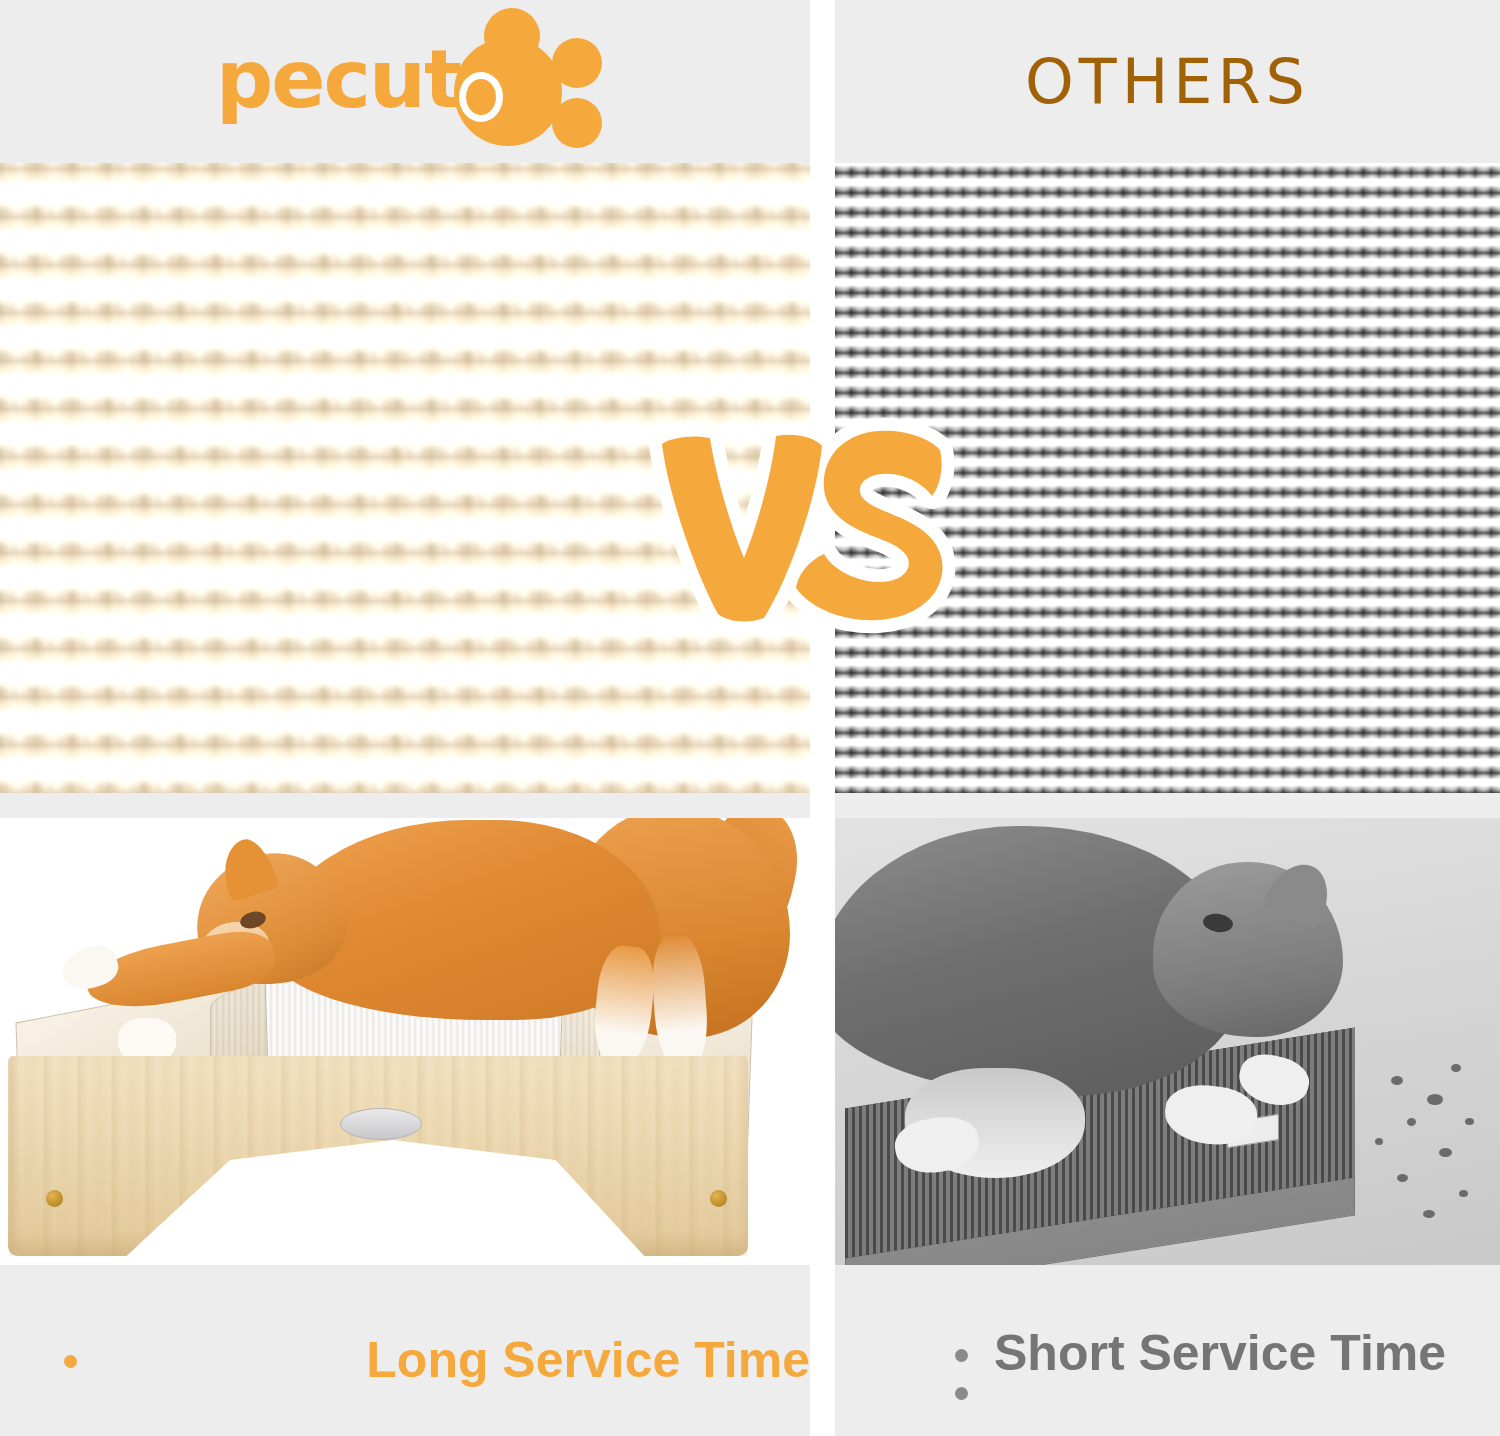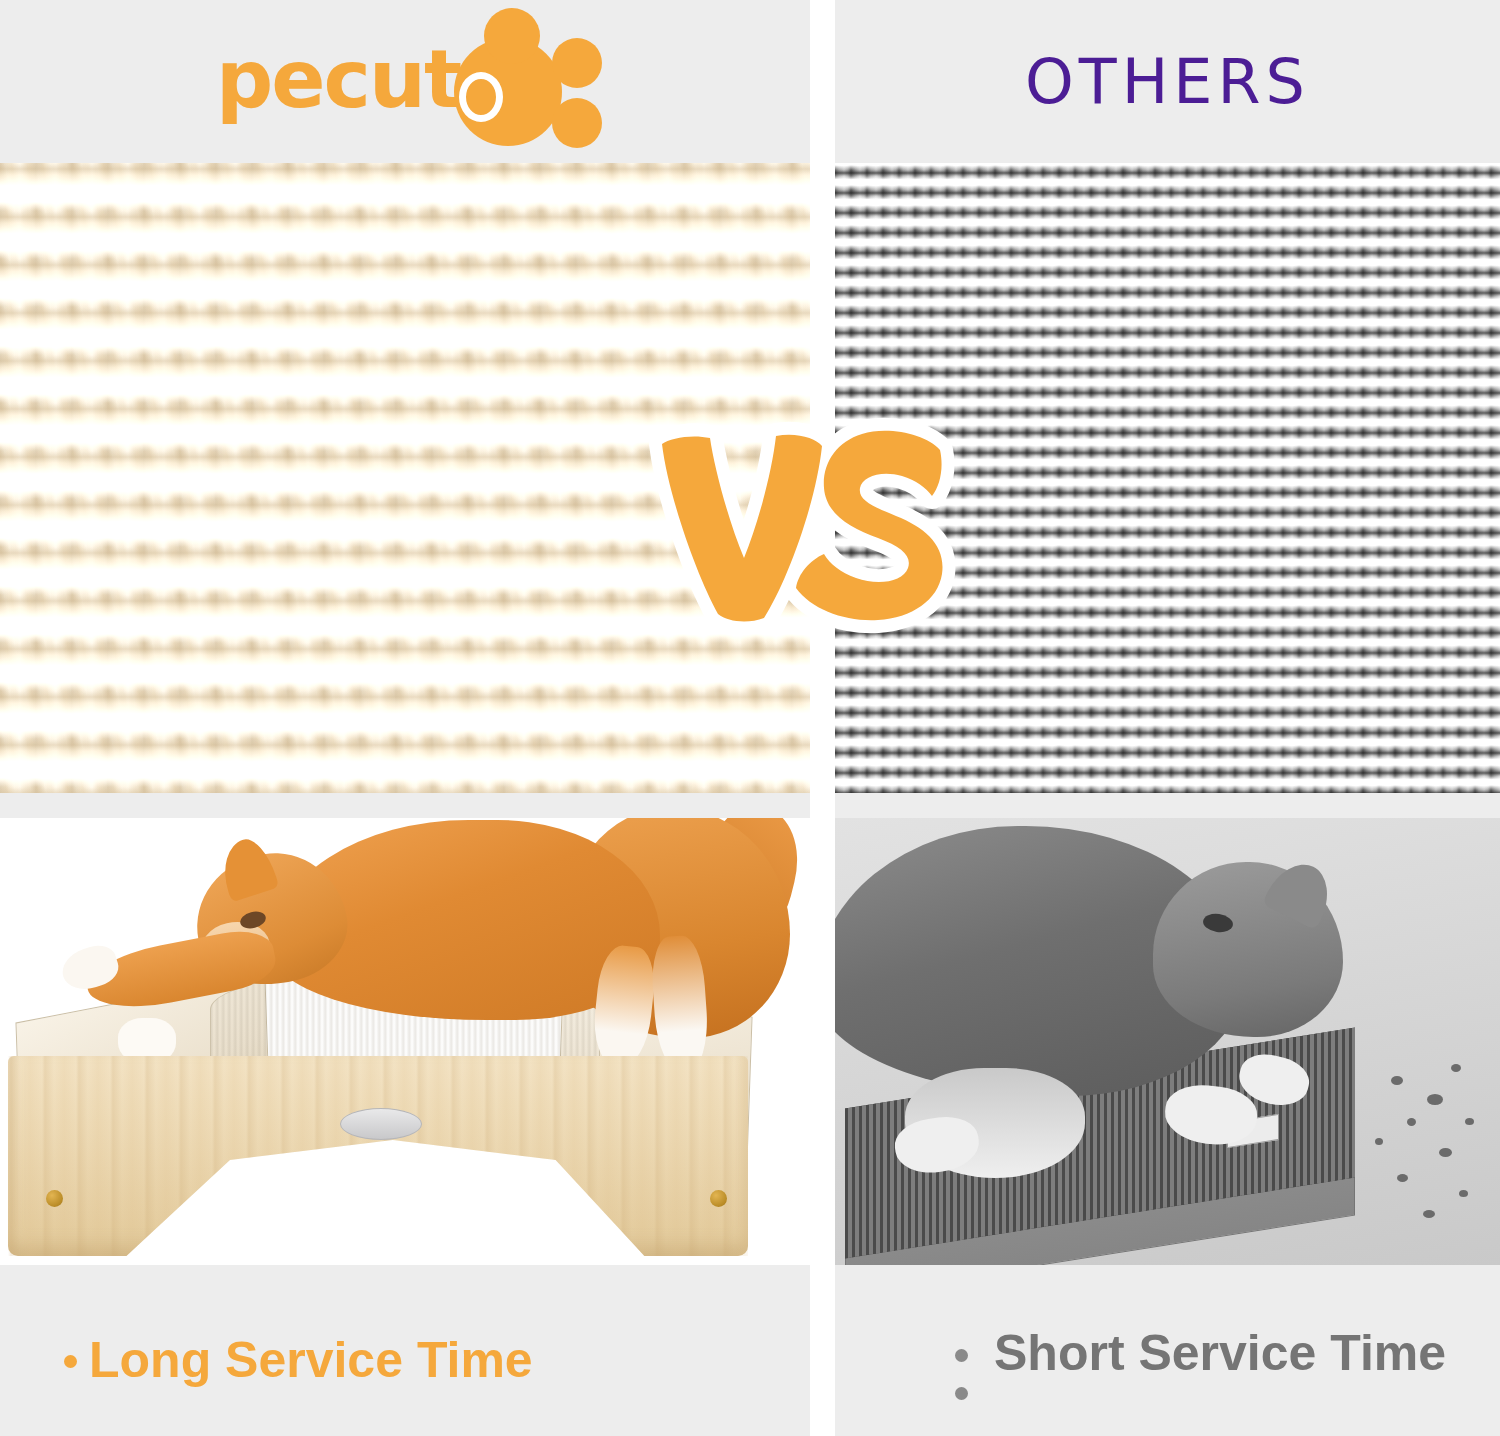--- a/index.html
+++ b/index.html
@@ -89,7 +89,7 @@
     font-family: "DejaVu Sans", sans-serif;
     font-size: 62px;
     font-weight: 400;
-    color: #4c1d95;
+    color: #a16207;
     letter-spacing: 5px;
   }
 

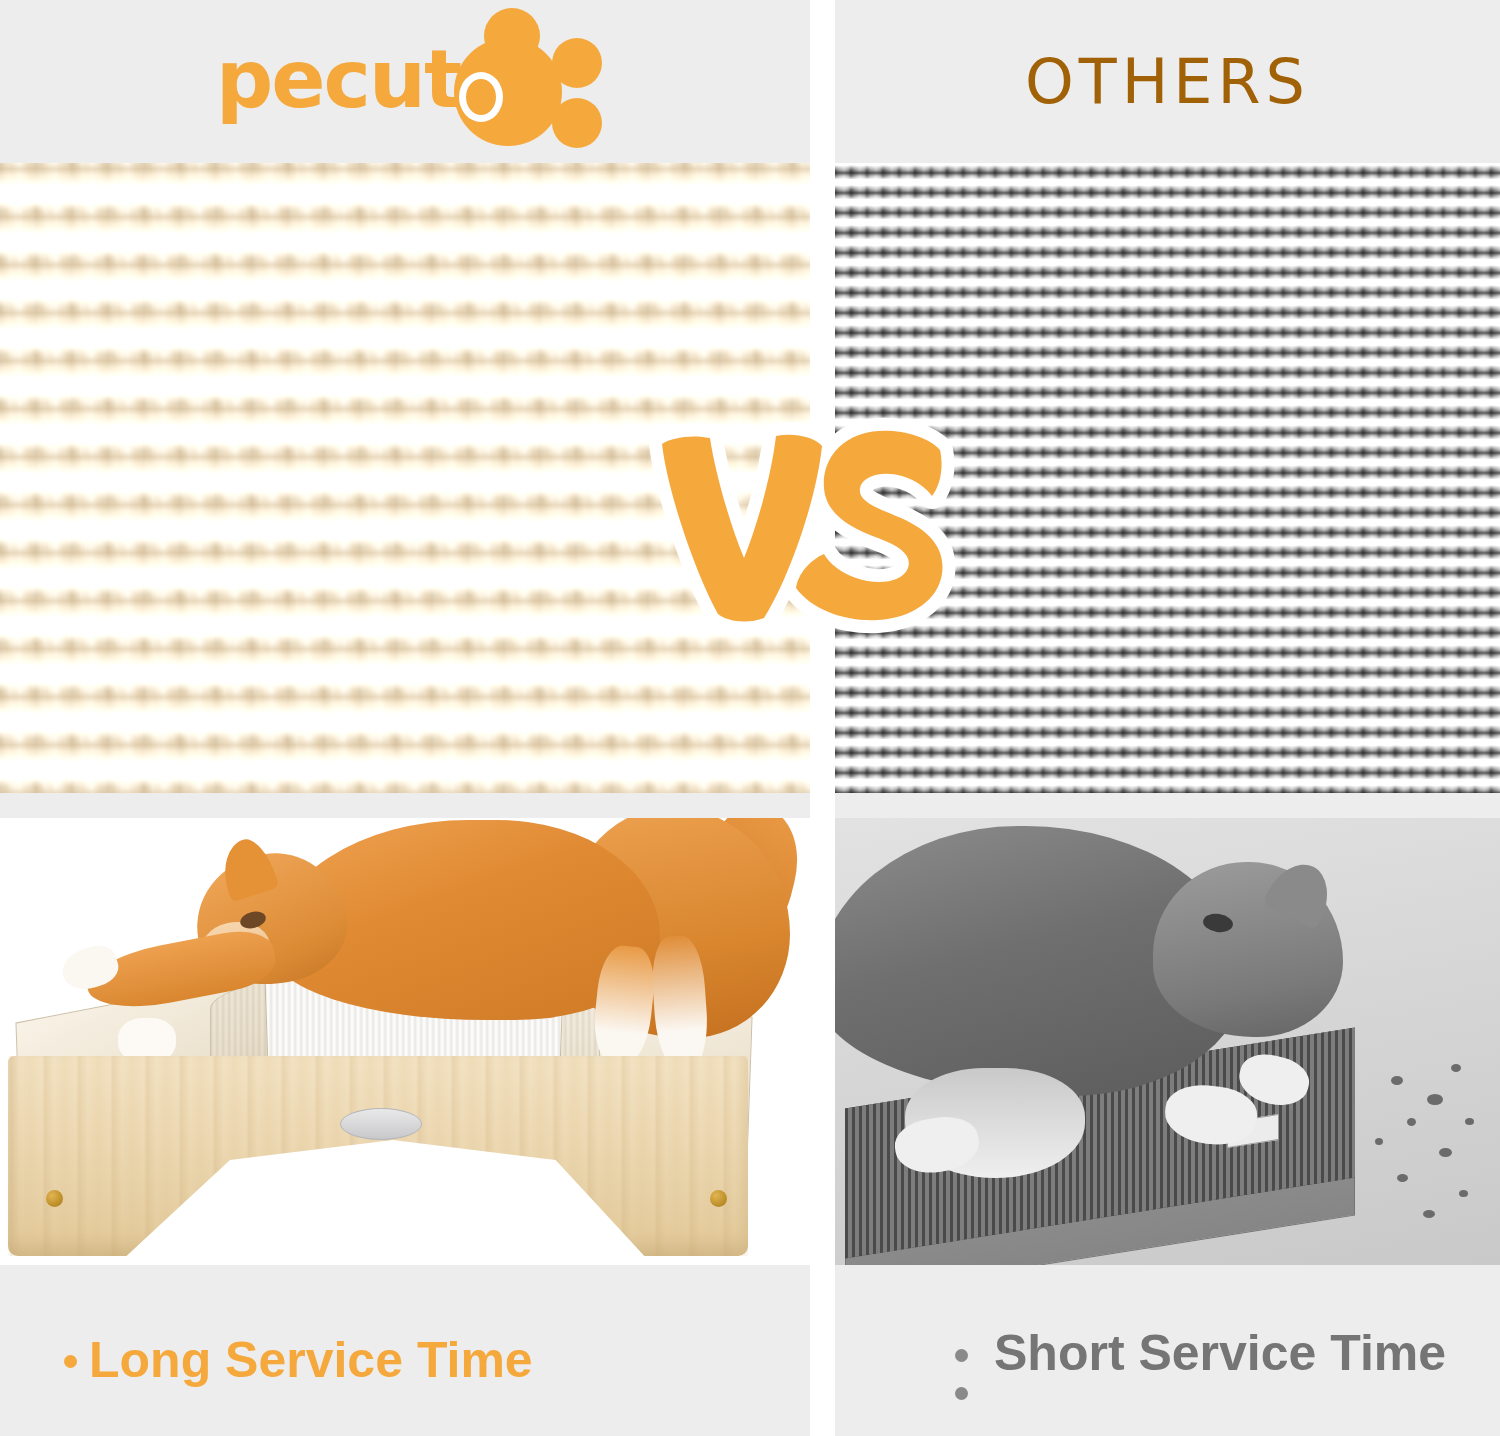--- a/index.html
+++ b/index.html
@@ -415,7 +415,7 @@
     line-height: 1.28;
     white-space: nowrap;
   }
-  .cap-left  .cap-line { color: #f5a83c; padding-left: 64px; }
+  .cap-left  .cap-line { color: #f5a83c; padding-left: 64px; justify-content: space-between; }
   .cap-right .cap-line { color: #757575; padding-left: 120px; gap: 14px; }
   .bullet {
     width: 13px; height: 13px;

